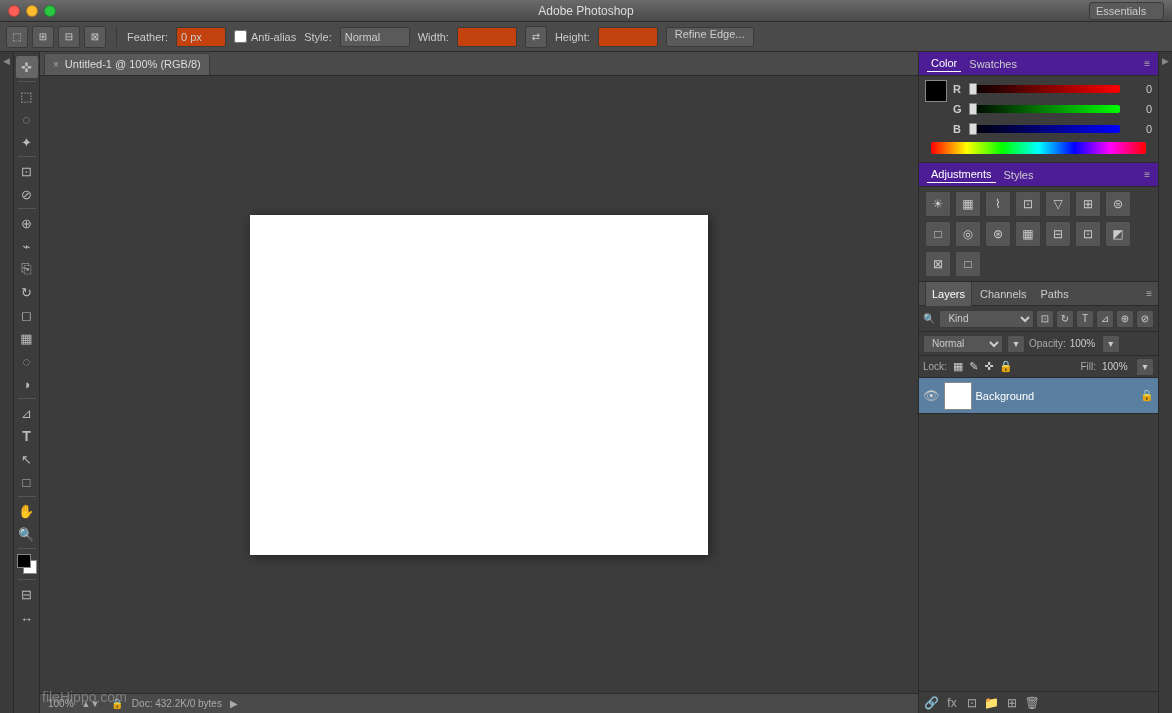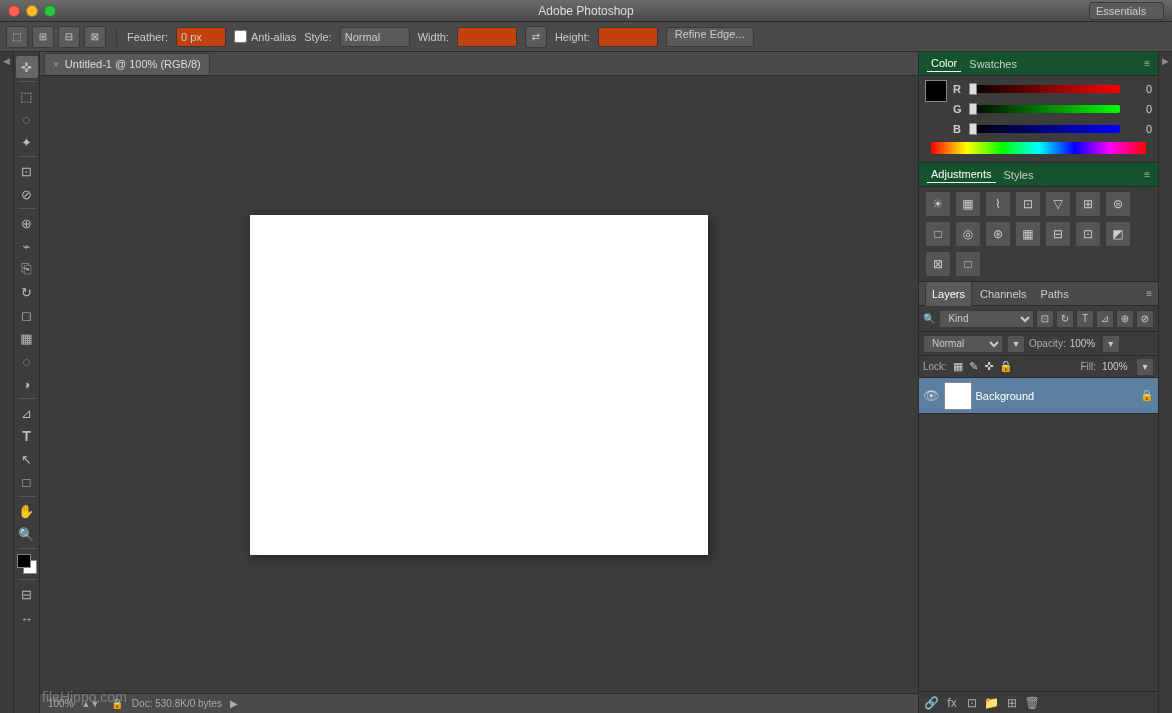--- a/index.html
+++ b/index.html
@@ -208,7 +208,7 @@
       border-bottom: 1px solid #2a2a2a;
     }
     .panel-header {
-      background: #14532d;
+      background: #4c1d95;
       height: 24px;
       display: flex;
       align-items: center;

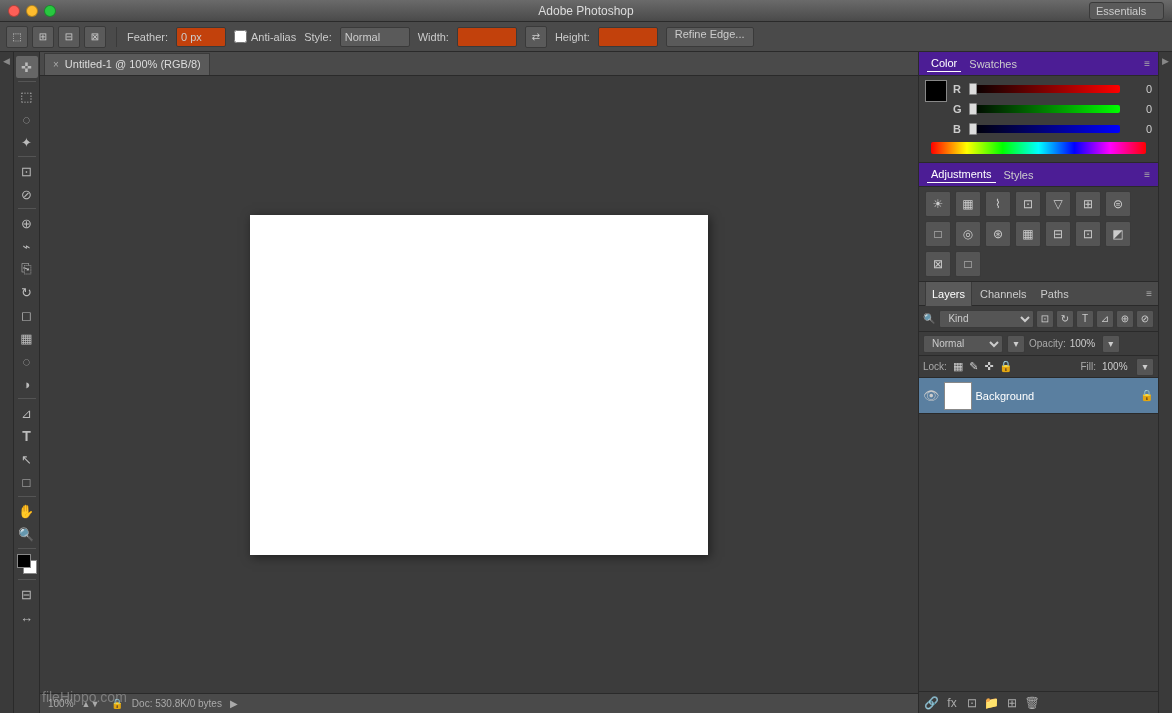--- a/index.html
+++ b/index.html
@@ -540,7 +540,7 @@
       <span>100%</span>
       <span style="font-size:9px;">▲▼</span>
       <span style="margin-left:4px;">🔒</span>
-      <span>Doc: 530.8K/0 bytes</span>
+      <span>Doc: 432.2K/0 bytes</span>
       <span class="status-arrow">▶</span>
     </div>
   </div>

